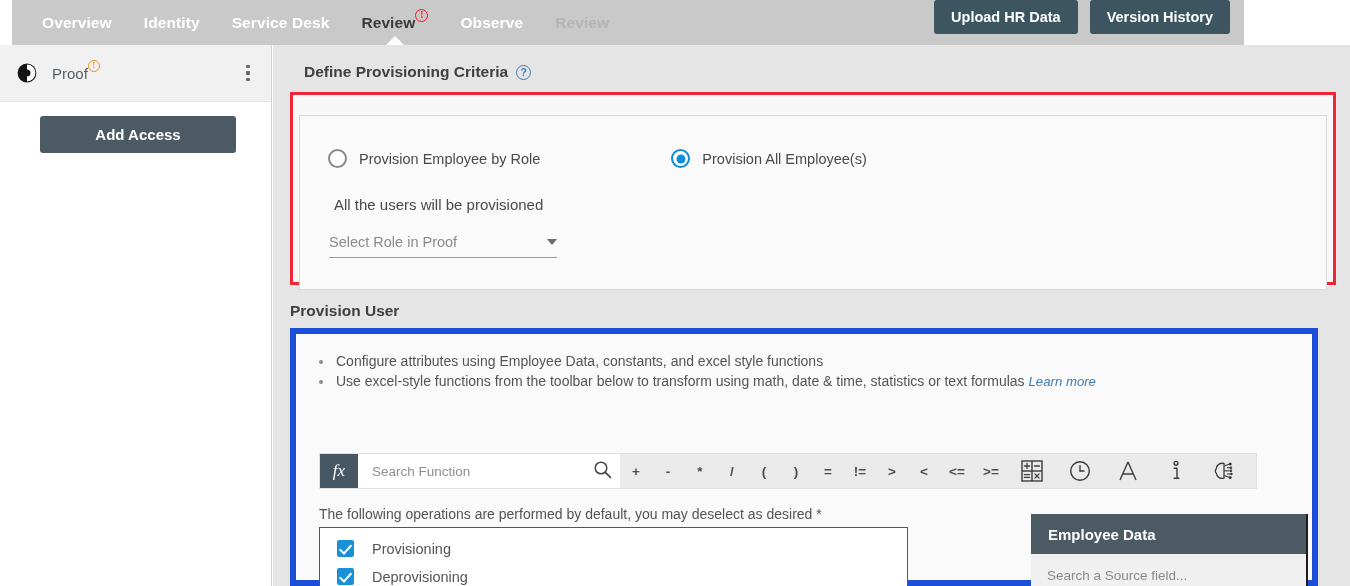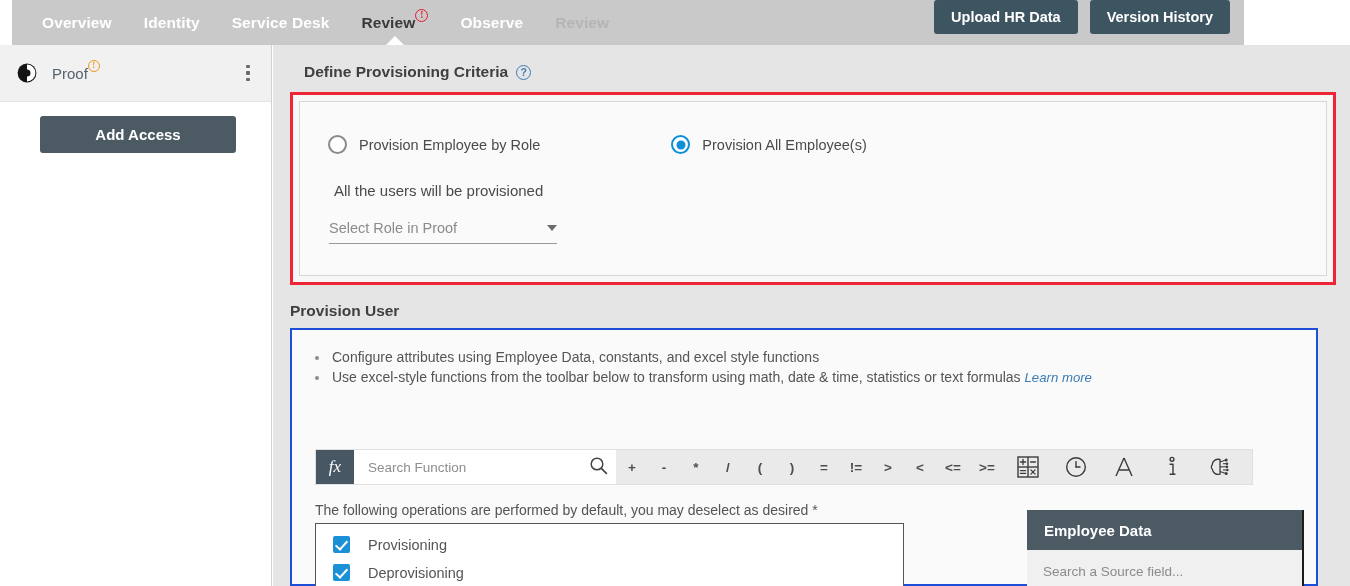--- a/index.html
+++ b/index.html
@@ -154,6 +154,7 @@
     border: 1px solid #d8d8d8;
     background: #fafafa;
     position: relative;
+    margin-top: 14px;
   }
   .radio-row {
     position: absolute; left: 28px; top: 33px;

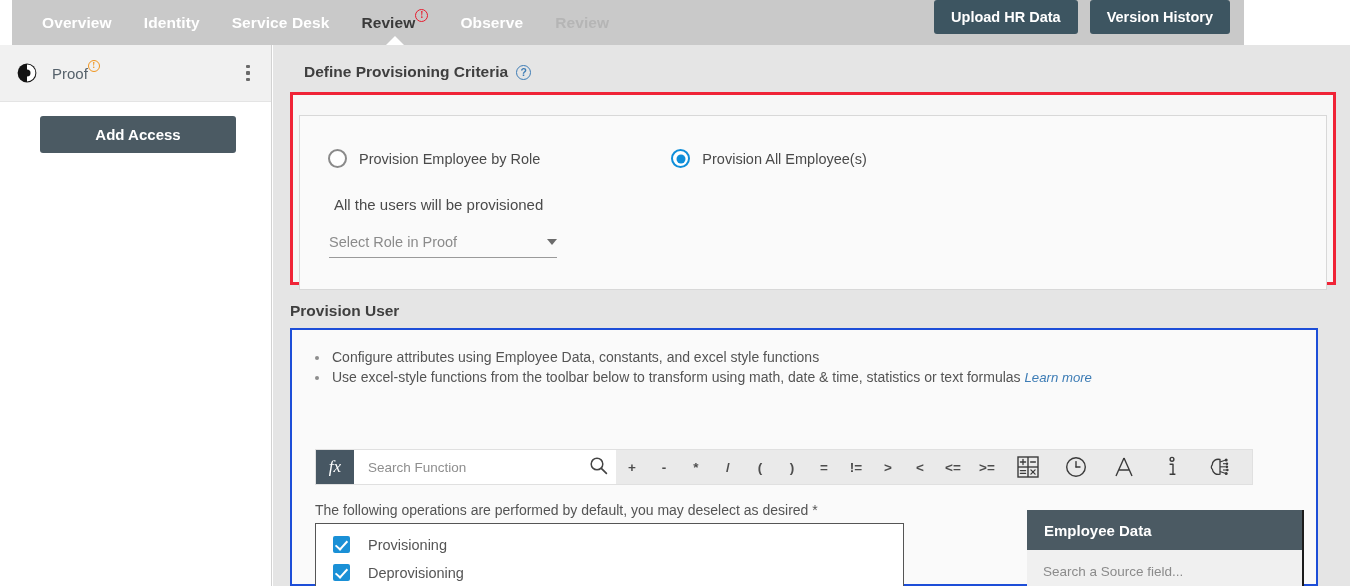--- a/index.html
+++ b/index.html
@@ -202,7 +202,7 @@
   .pu-card {
     position: absolute; left: 17px; top: 283px;
     width: 1028px; height: 258px;
-    border: 2px solid #1d4ed8;
+    border: 6px solid #1d4ed8;
     background: #fafafa;
   }
   .bullets {

